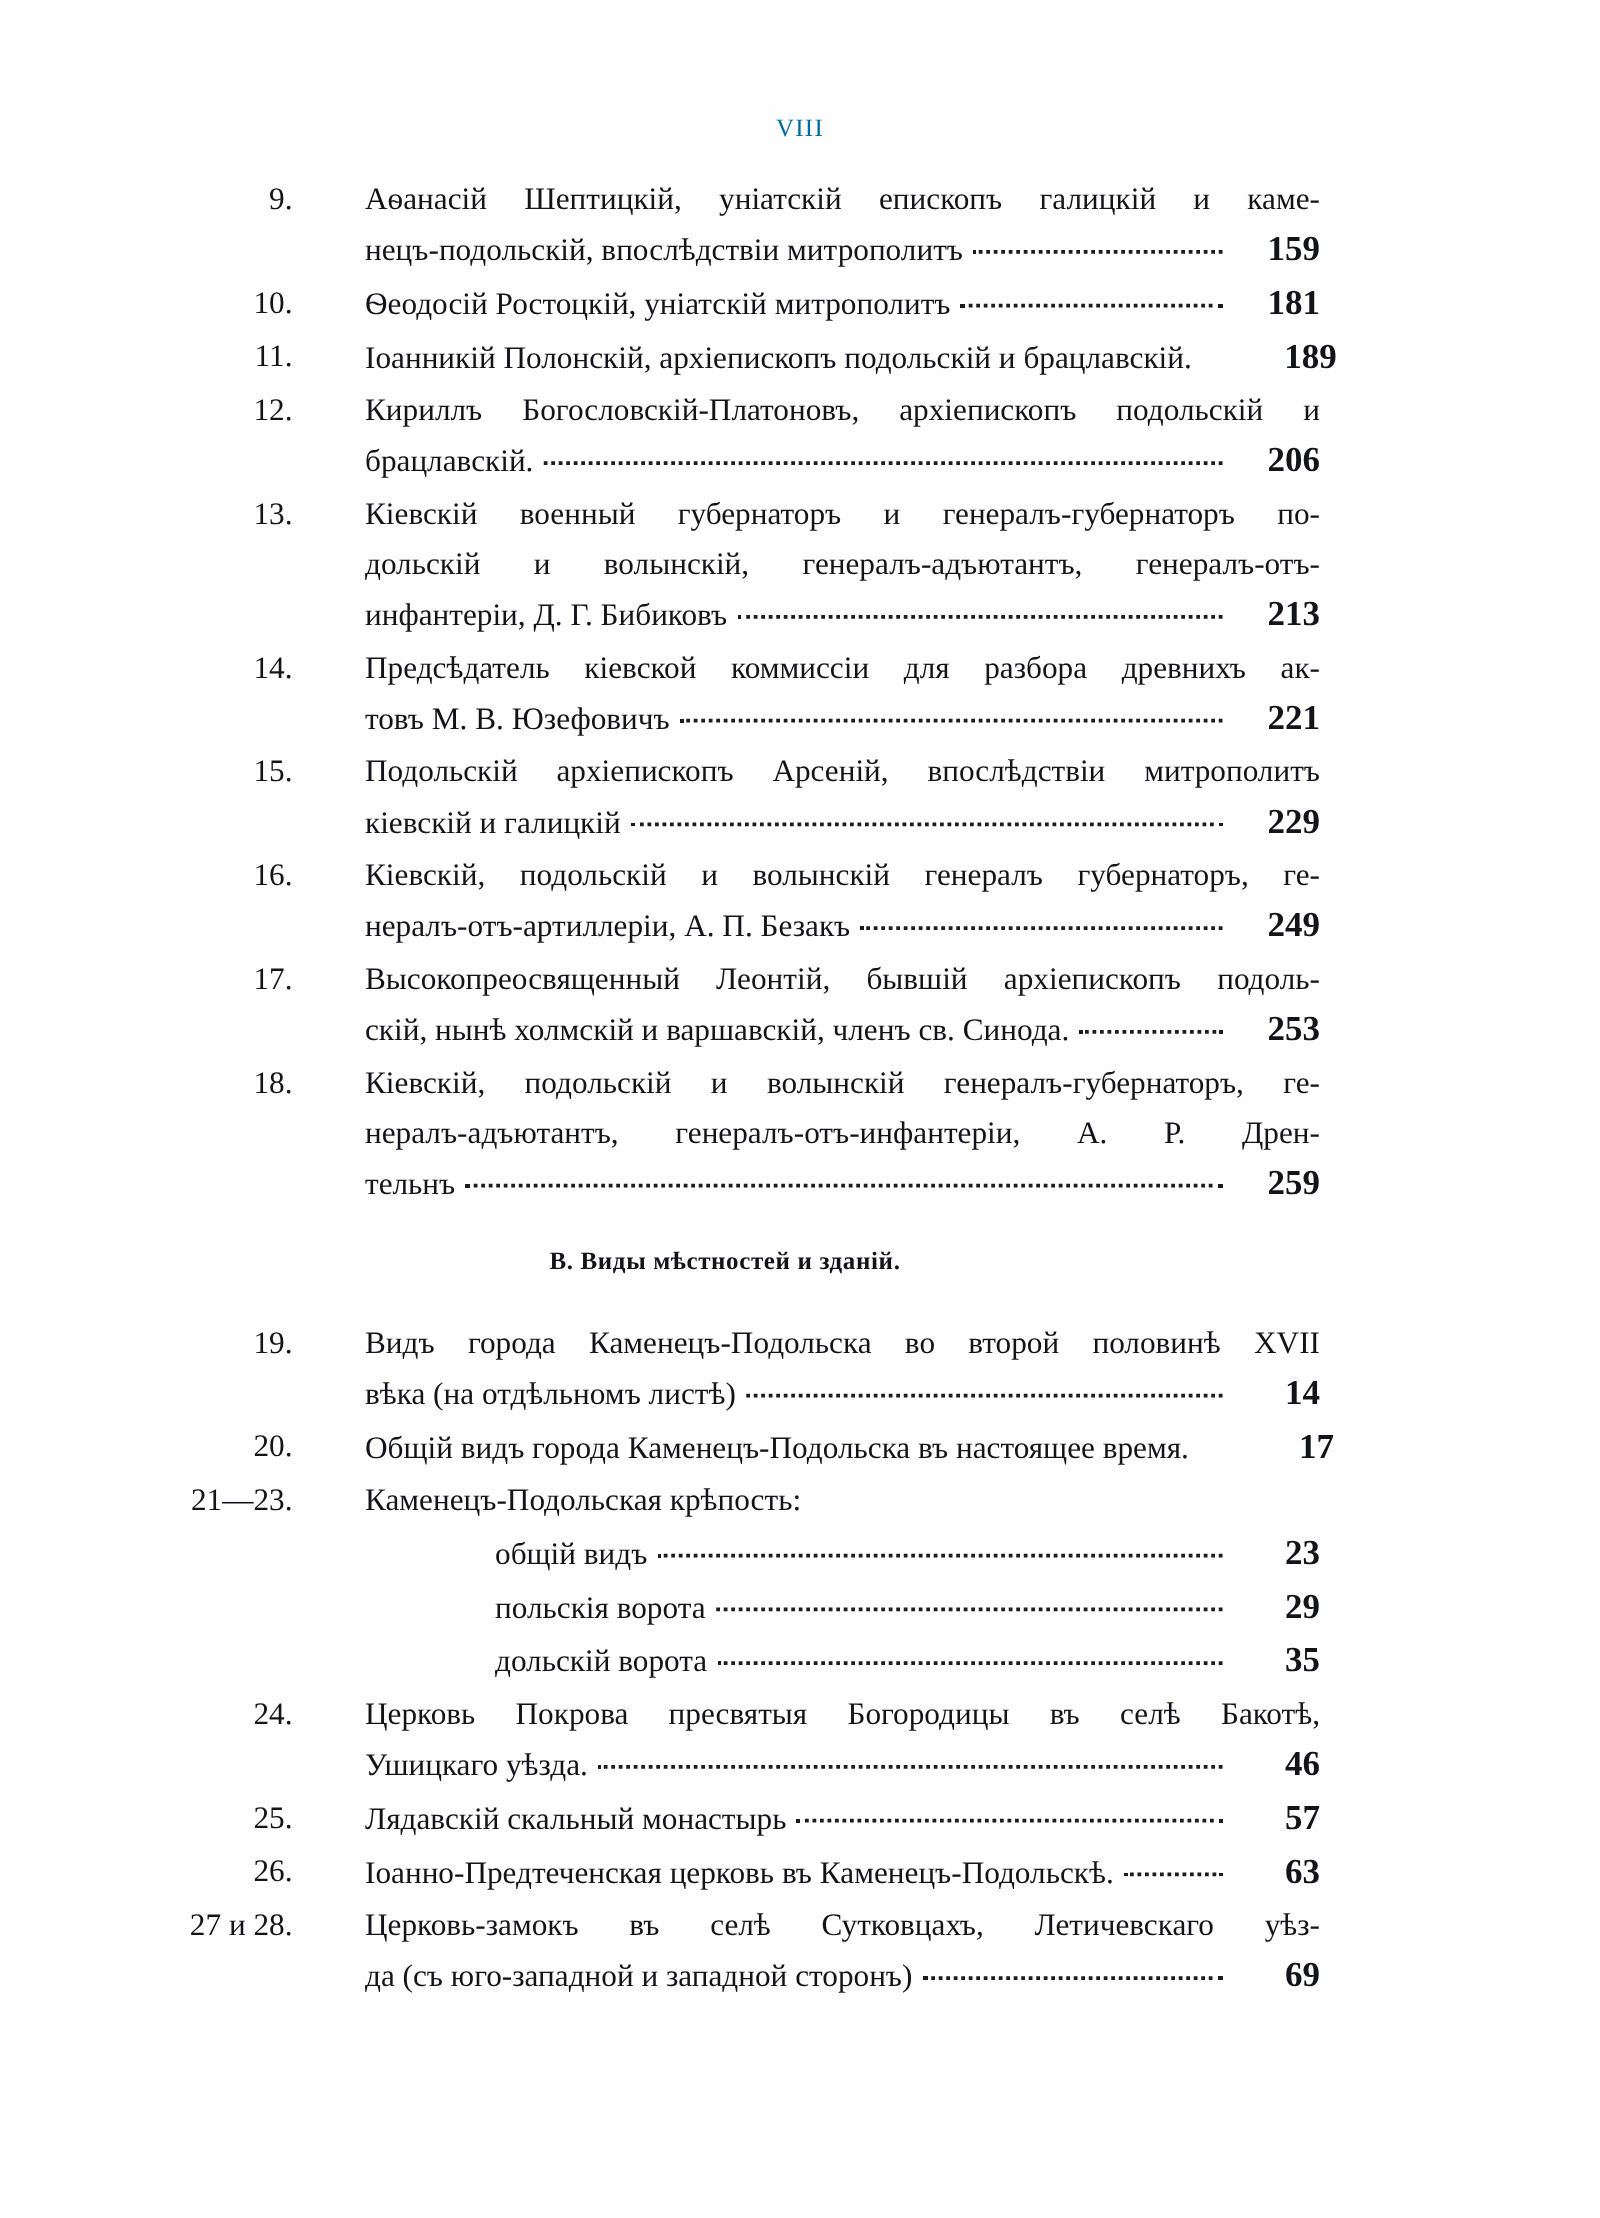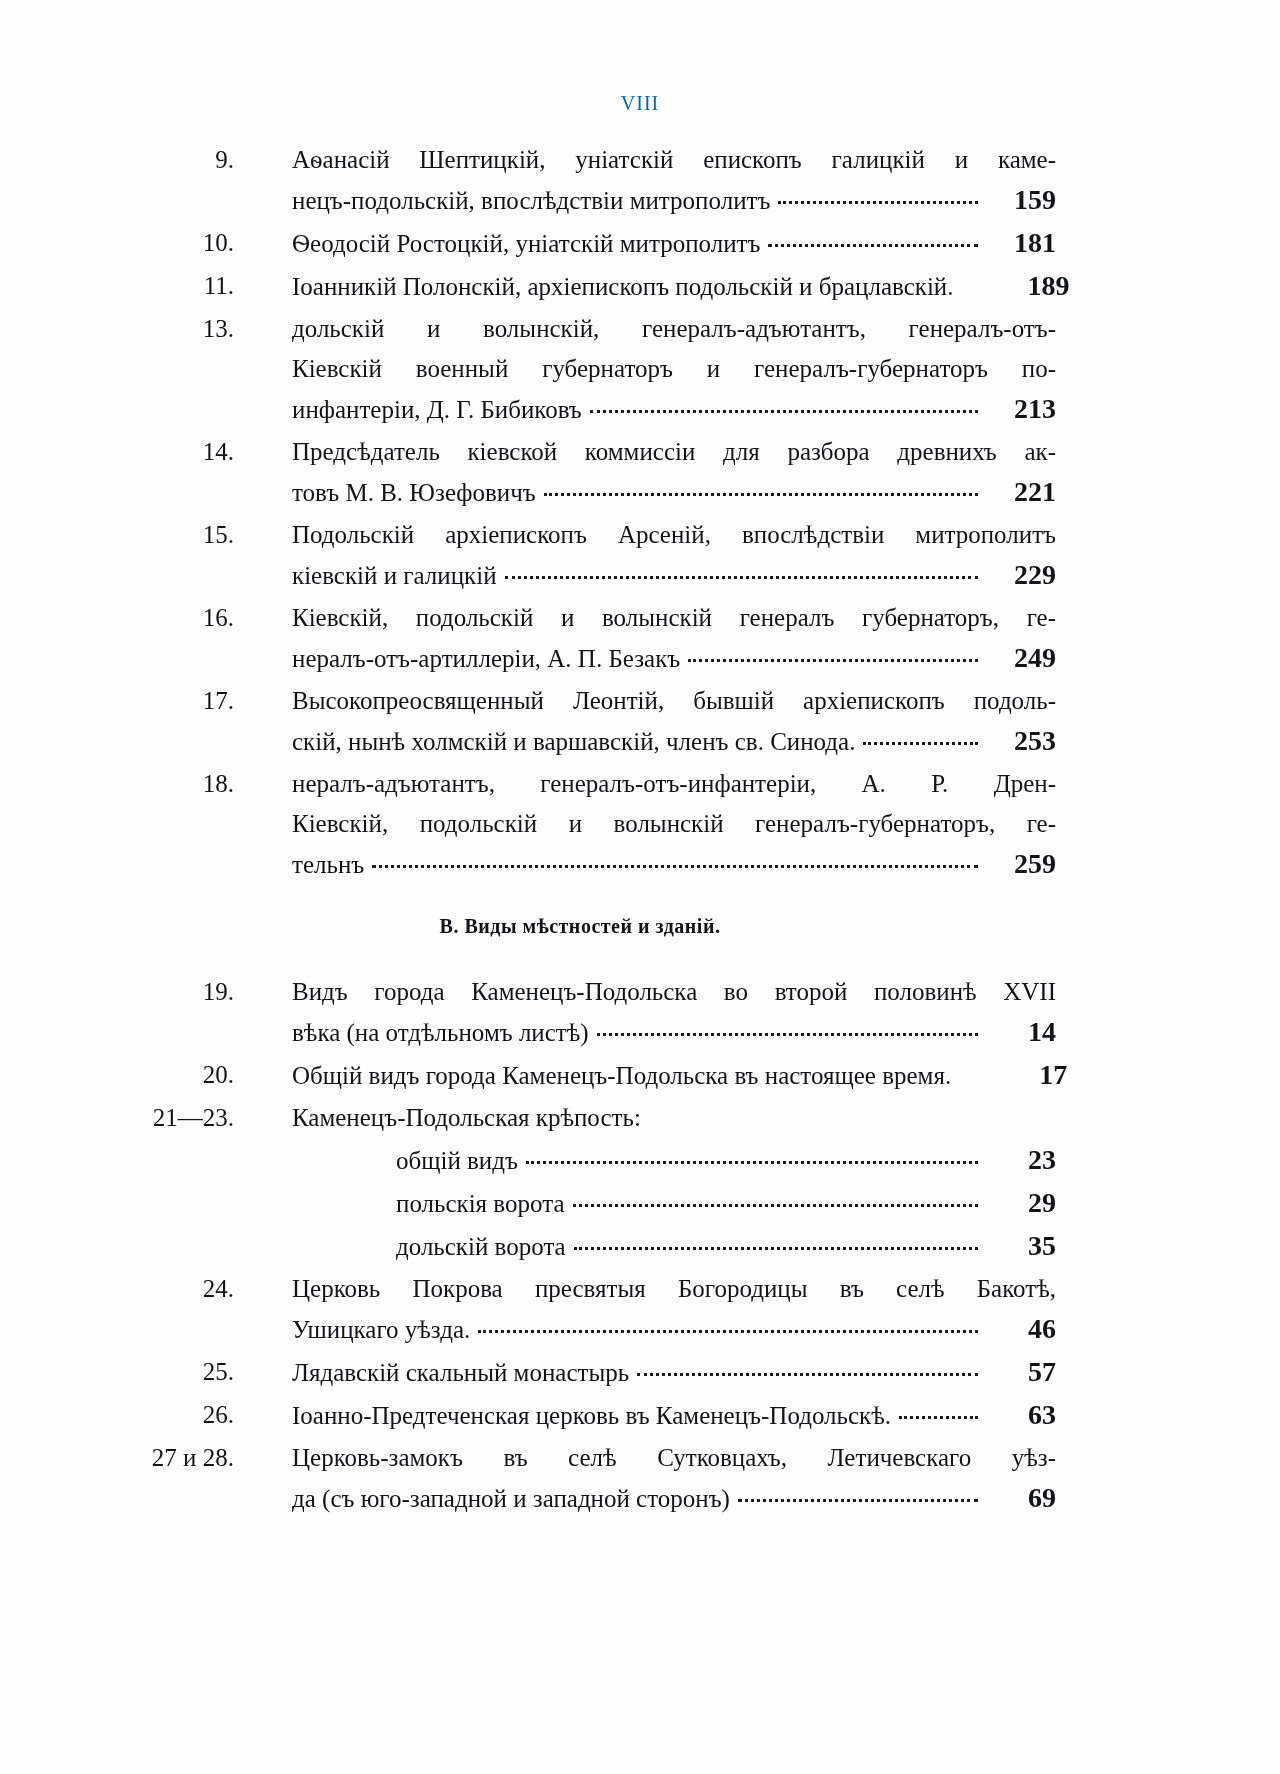--- a/index.html
+++ b/index.html
@@ -164,6 +164,19 @@
           </div>
         </div>
         <div class="entry">
+          <div class="entry-num">12.</div>
+          <div class="entry-body">
+            <div class="line">
+              <span class="txt justify">Кириллъ Богословскій-Платоновъ, архіепископъ подольскій и</span>
+            </div>
+            <div class="line">
+              <span class="txt">брацлавскій.</span>
+              <span class="dots"></span>
+              <span class="pg">206</span>
+            </div>
+          </div>
+        </div>
+        <div class="entry">
           <div class="entry-num">13.</div>
           <div class="entry-body">
             <div class="line">

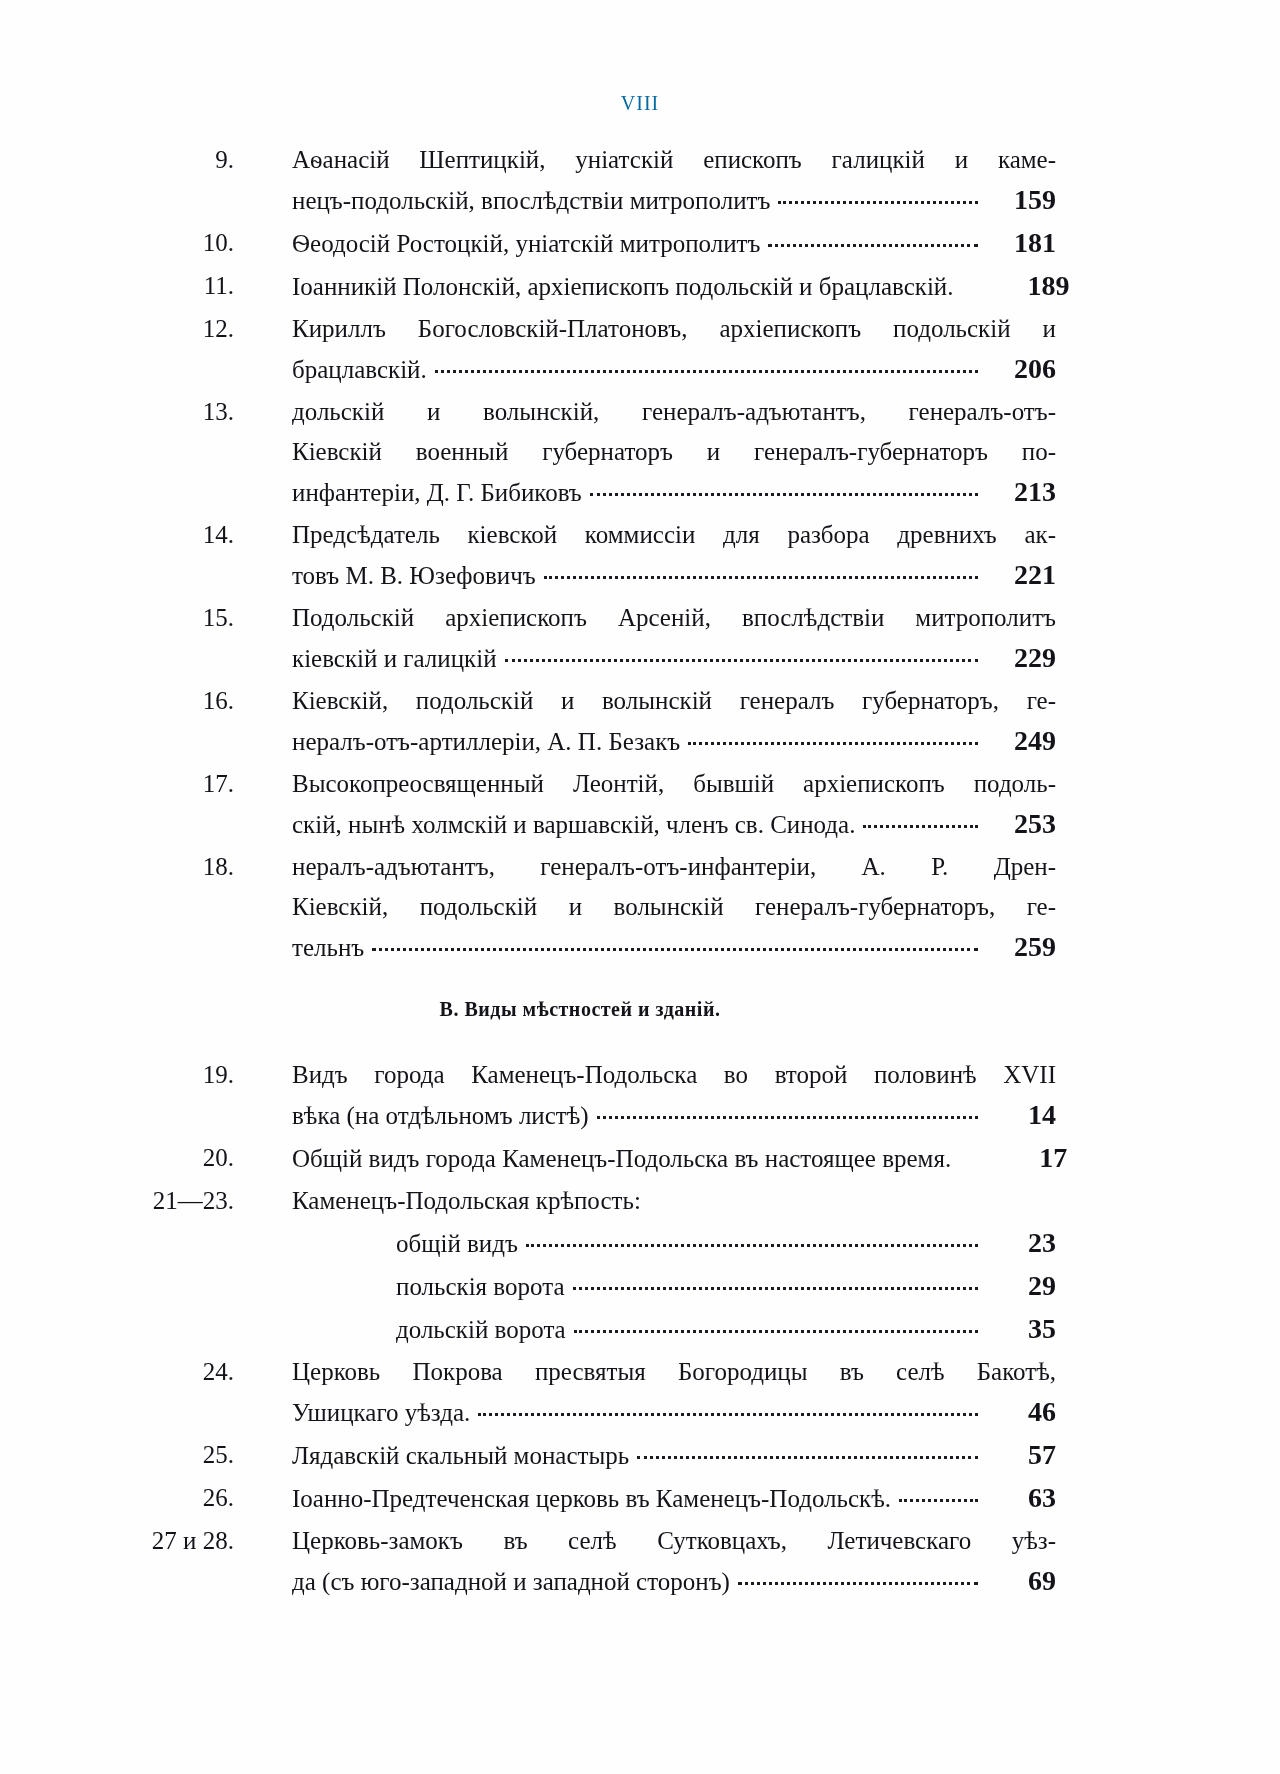--- a/index.html
+++ b/index.html
@@ -180,10 +180,10 @@
           <div class="entry-num">13.</div>
           <div class="entry-body">
             <div class="line">
+              <span class="txt justify">Кіевскій военный губернаторъ и генералъ-губернаторъ по-</span>
+            </div>
+            <div class="line">
               <span class="txt justify">дольскій и волынскій, генералъ-адъютантъ, генералъ-отъ-</span>
-            </div>
-            <div class="line">
-              <span class="txt justify">Кіевскій военный губернаторъ и генералъ-губернаторъ по-</span>
             </div>
             <div class="line">
               <span class="txt">инфантеріи, Д. Г. Бибиковъ</span>

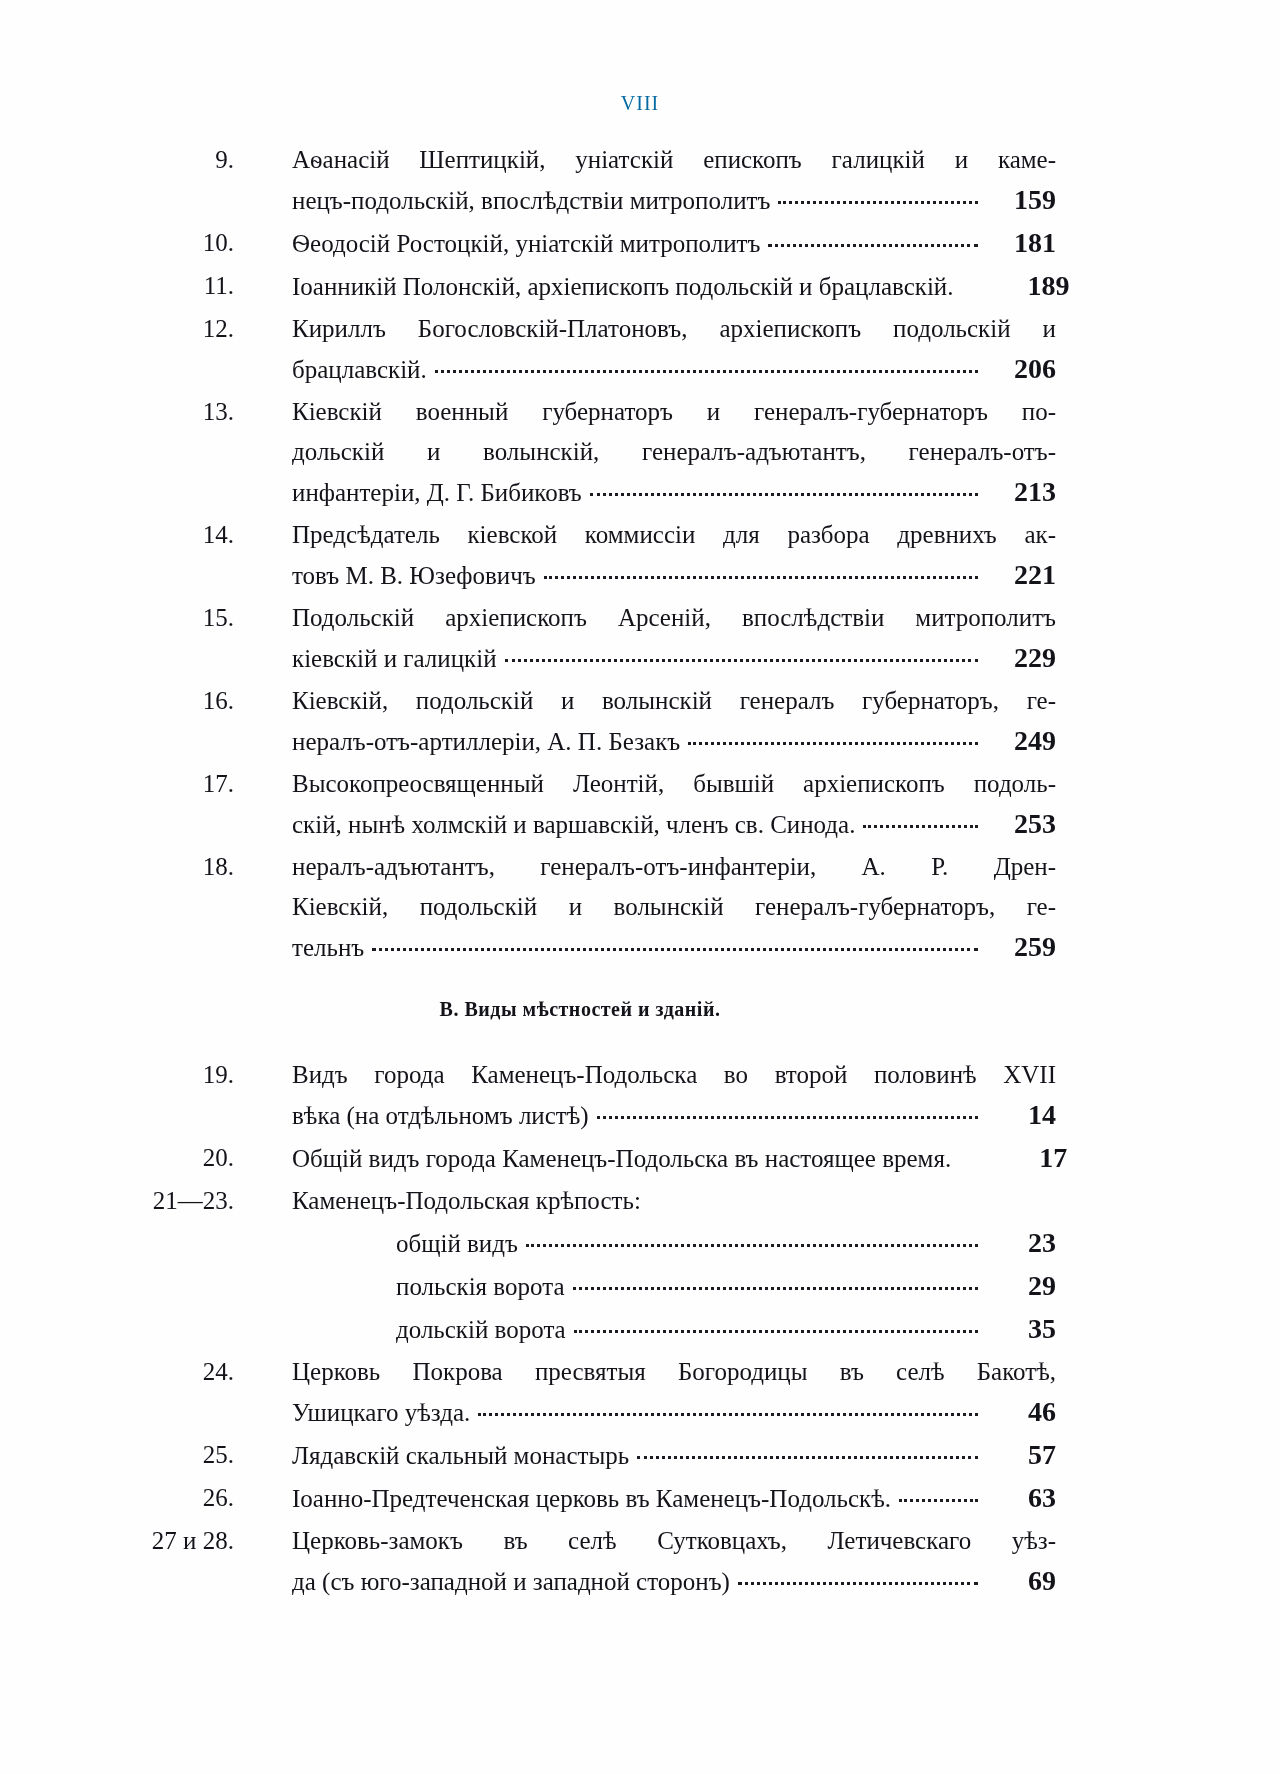--- a/index.html
+++ b/index.html
@@ -248,10 +248,10 @@
           <div class="entry-num">18.</div>
           <div class="entry-body">
             <div class="line">
+              <span class="txt justify">Кіевскій, подольскій и волынскій генералъ-губернаторъ, ге-</span>
+            </div>
+            <div class="line">
               <span class="txt justify">нералъ-адъютантъ, генералъ-отъ-инфантеріи, А. Р. Дрен-</span>
-            </div>
-            <div class="line">
-              <span class="txt justify">Кіевскій, подольскій и волынскій генералъ-губернаторъ, ге-</span>
             </div>
             <div class="line">
               <span class="txt">тельнъ</span>

